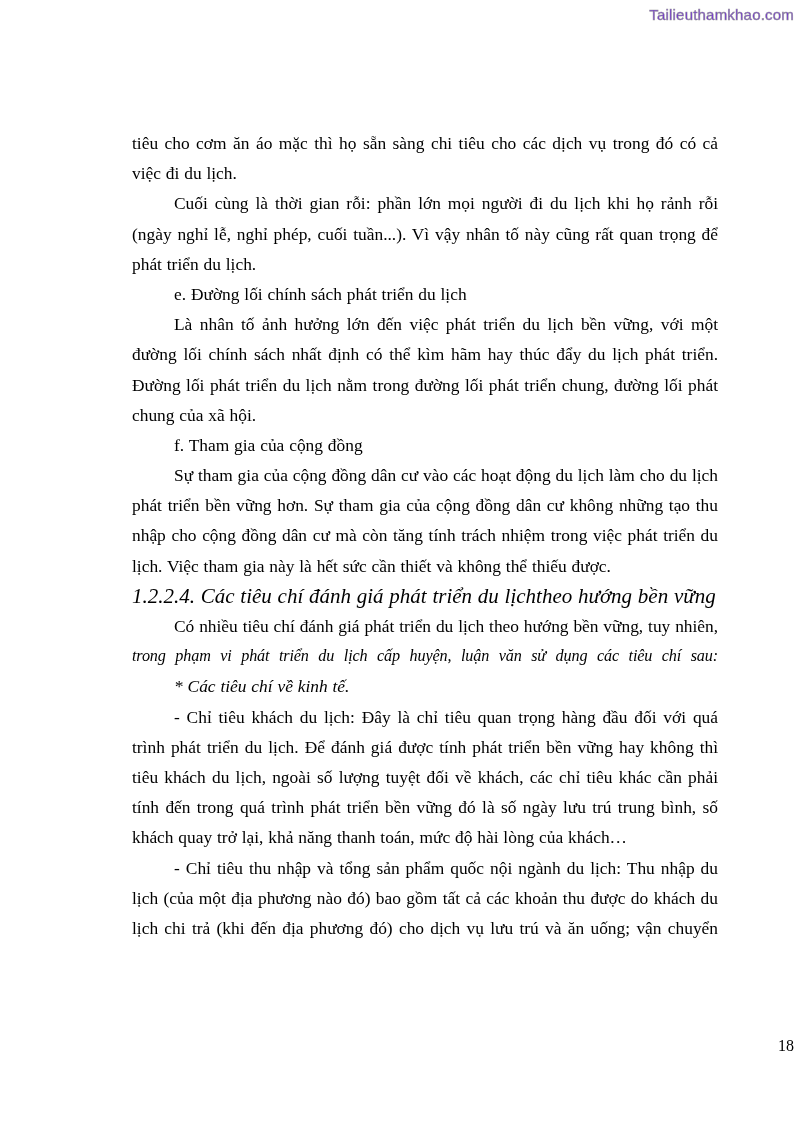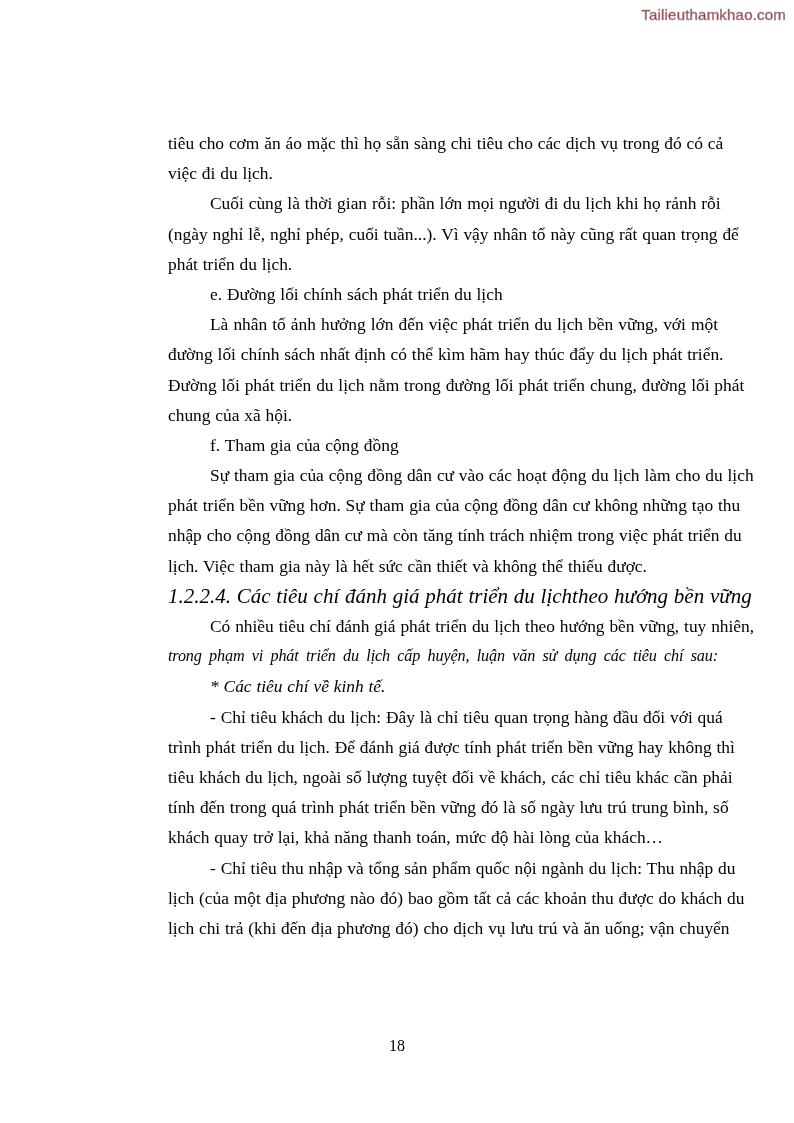--- a/index.html
+++ b/index.html
@@ -17,10 +17,10 @@
     .watermark {
       position: absolute;
       top: 6px;
-      right: 8px;
+      right: 0;
       font-family: "Liberation Sans", "DejaVu Sans", sans-serif;
       font-size: 15px;
-      color: #b91c1c;
+      color: #6d28d9;
       -webkit-text-stroke: 0.6px #9a9a9a;
       letter-spacing: 0.2px;
     }

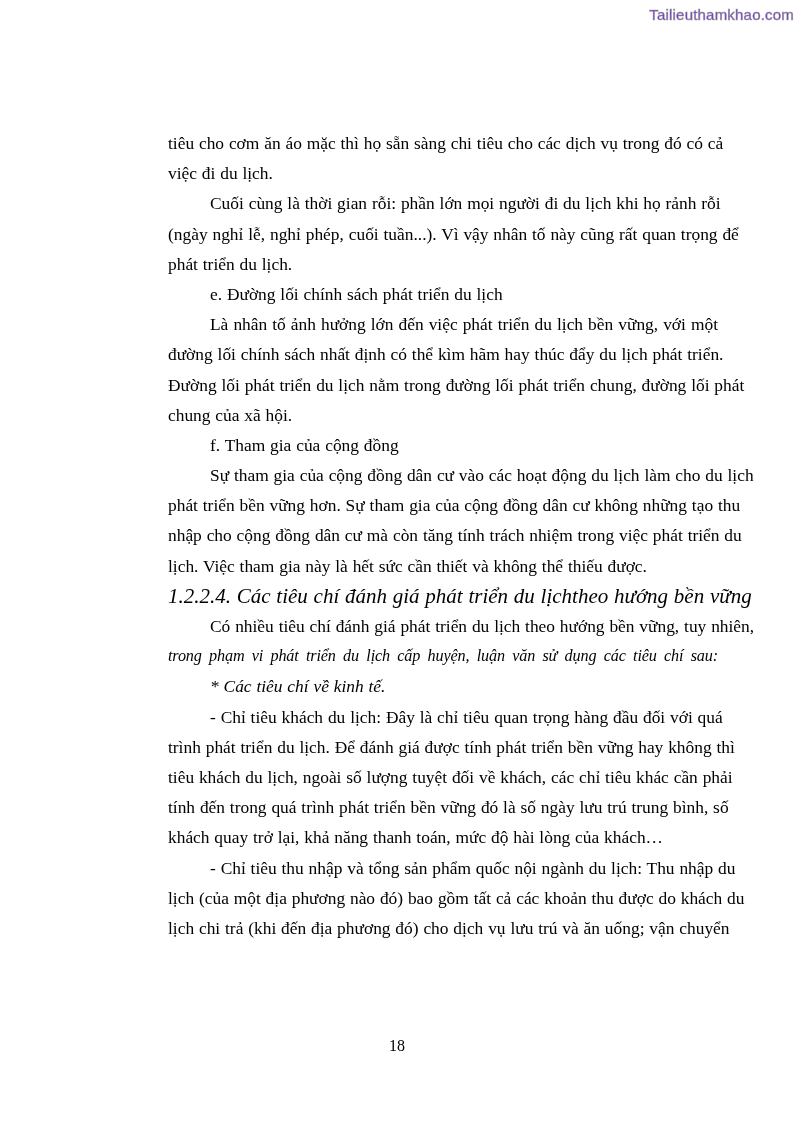--- a/index.html
+++ b/index.html
@@ -38,7 +38,6 @@
       text-align: justify;
       text-align-last: justify;
       word-spacing: 0.5px;
-      margin-left: 36px;
     }
     .line.last {
       text-align-last: left;

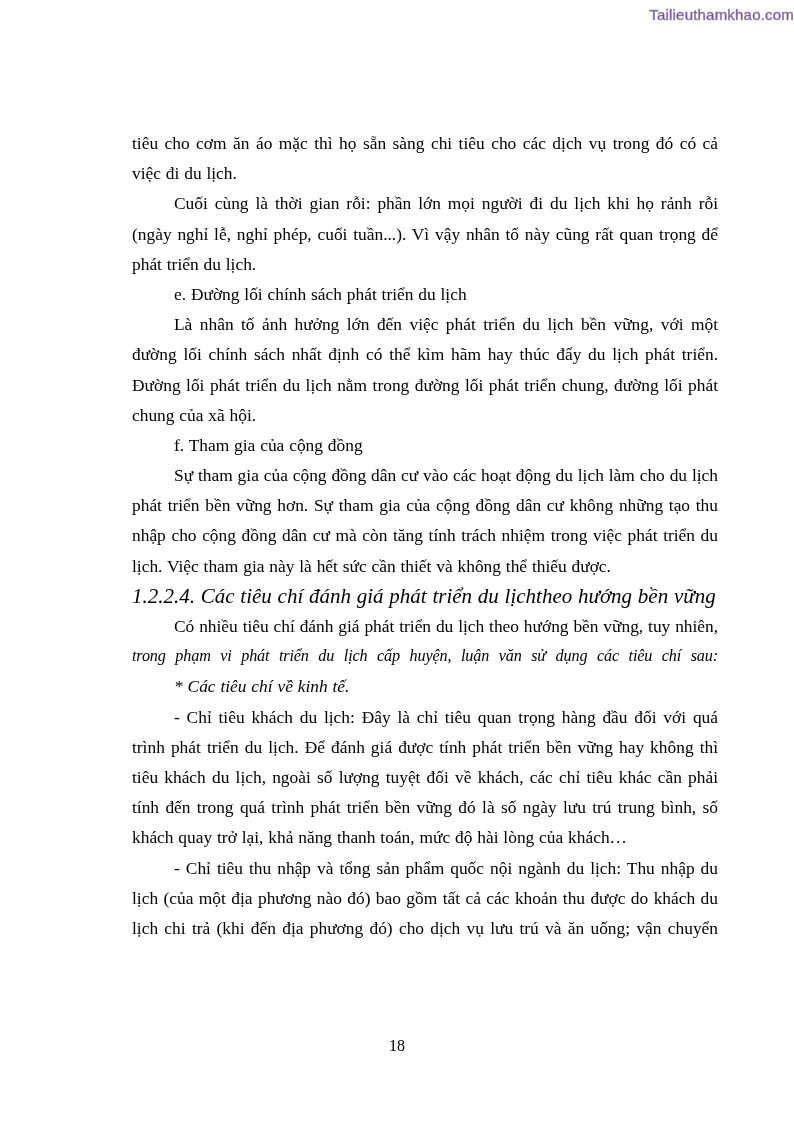--- a/index.html
+++ b/index.html
@@ -63,7 +63,7 @@
       top: 1037px;
       left: 0;
       width: 100%;
-      text-align: center;
+      text-align: right;
       font-size: 16px;
     }
   </style>

